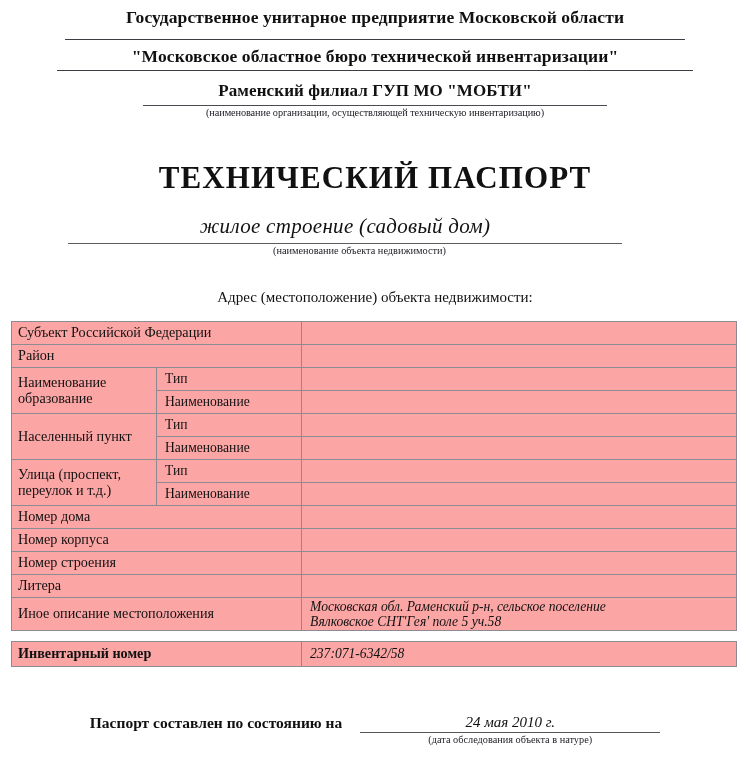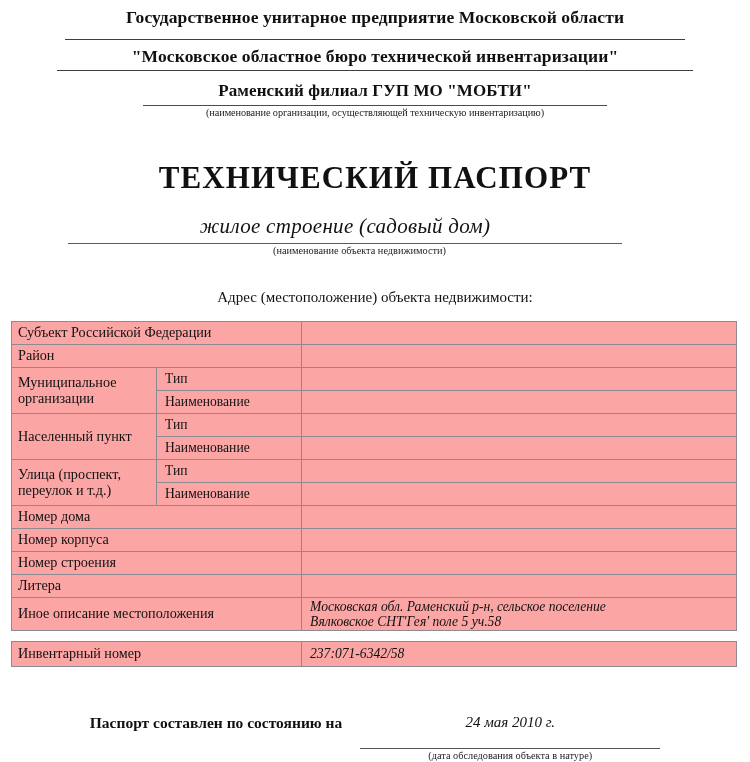--- a/index.html
+++ b/index.html
@@ -243,7 +243,7 @@
       </tr>
 
       <tr>
-        <td class="label" rowspan="2">Муниципальное организации</td>
+        <td class="label" rowspan="2">Наименование образование</td>
         <td class="subcol sub">Тип</td>
         <td class="val blank"></td>
       </tr>

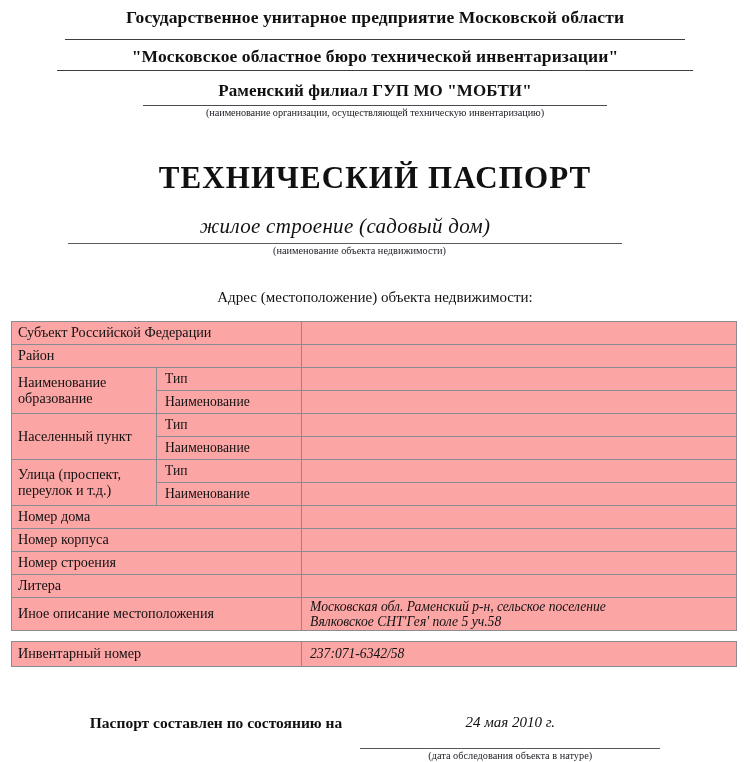--- a/index.html
+++ b/index.html
@@ -165,7 +165,7 @@
     top: 641px;
     width: 726px;
   }
-  #number-table td.label { width: 283px; }
+  #number-table td.label { width: 283px; font-weight: bold; }
   #number-table td { height: 22px; }
 
   

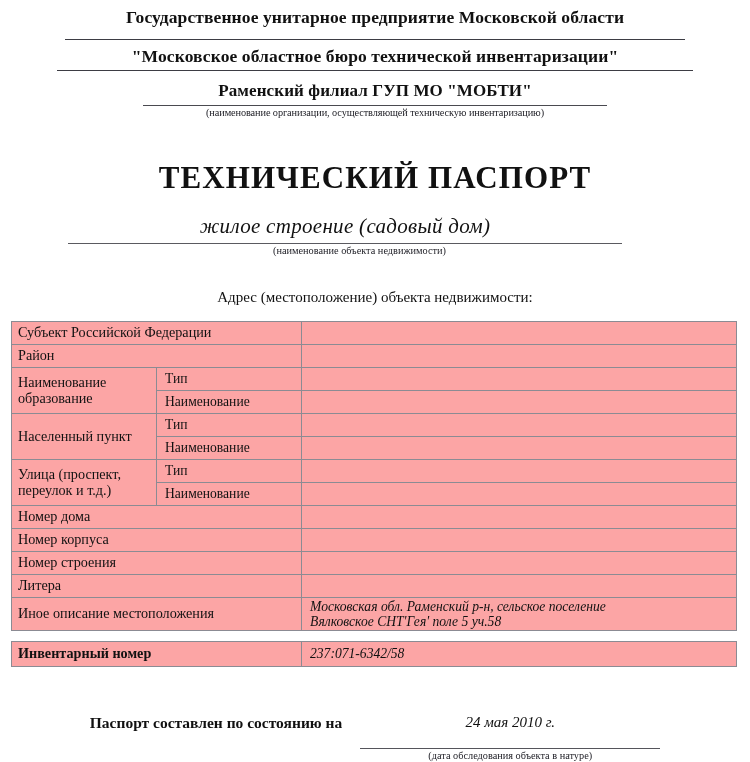--- a/index.html
+++ b/index.html
@@ -196,7 +196,7 @@
     font-size: 15px;
     font-style: italic;
     display: block;
-    padding-bottom: 17px;
+    padding-bottom: 1px;
     border-bottom: 1.2px solid #55555b;
   }
   .footer-caption {

